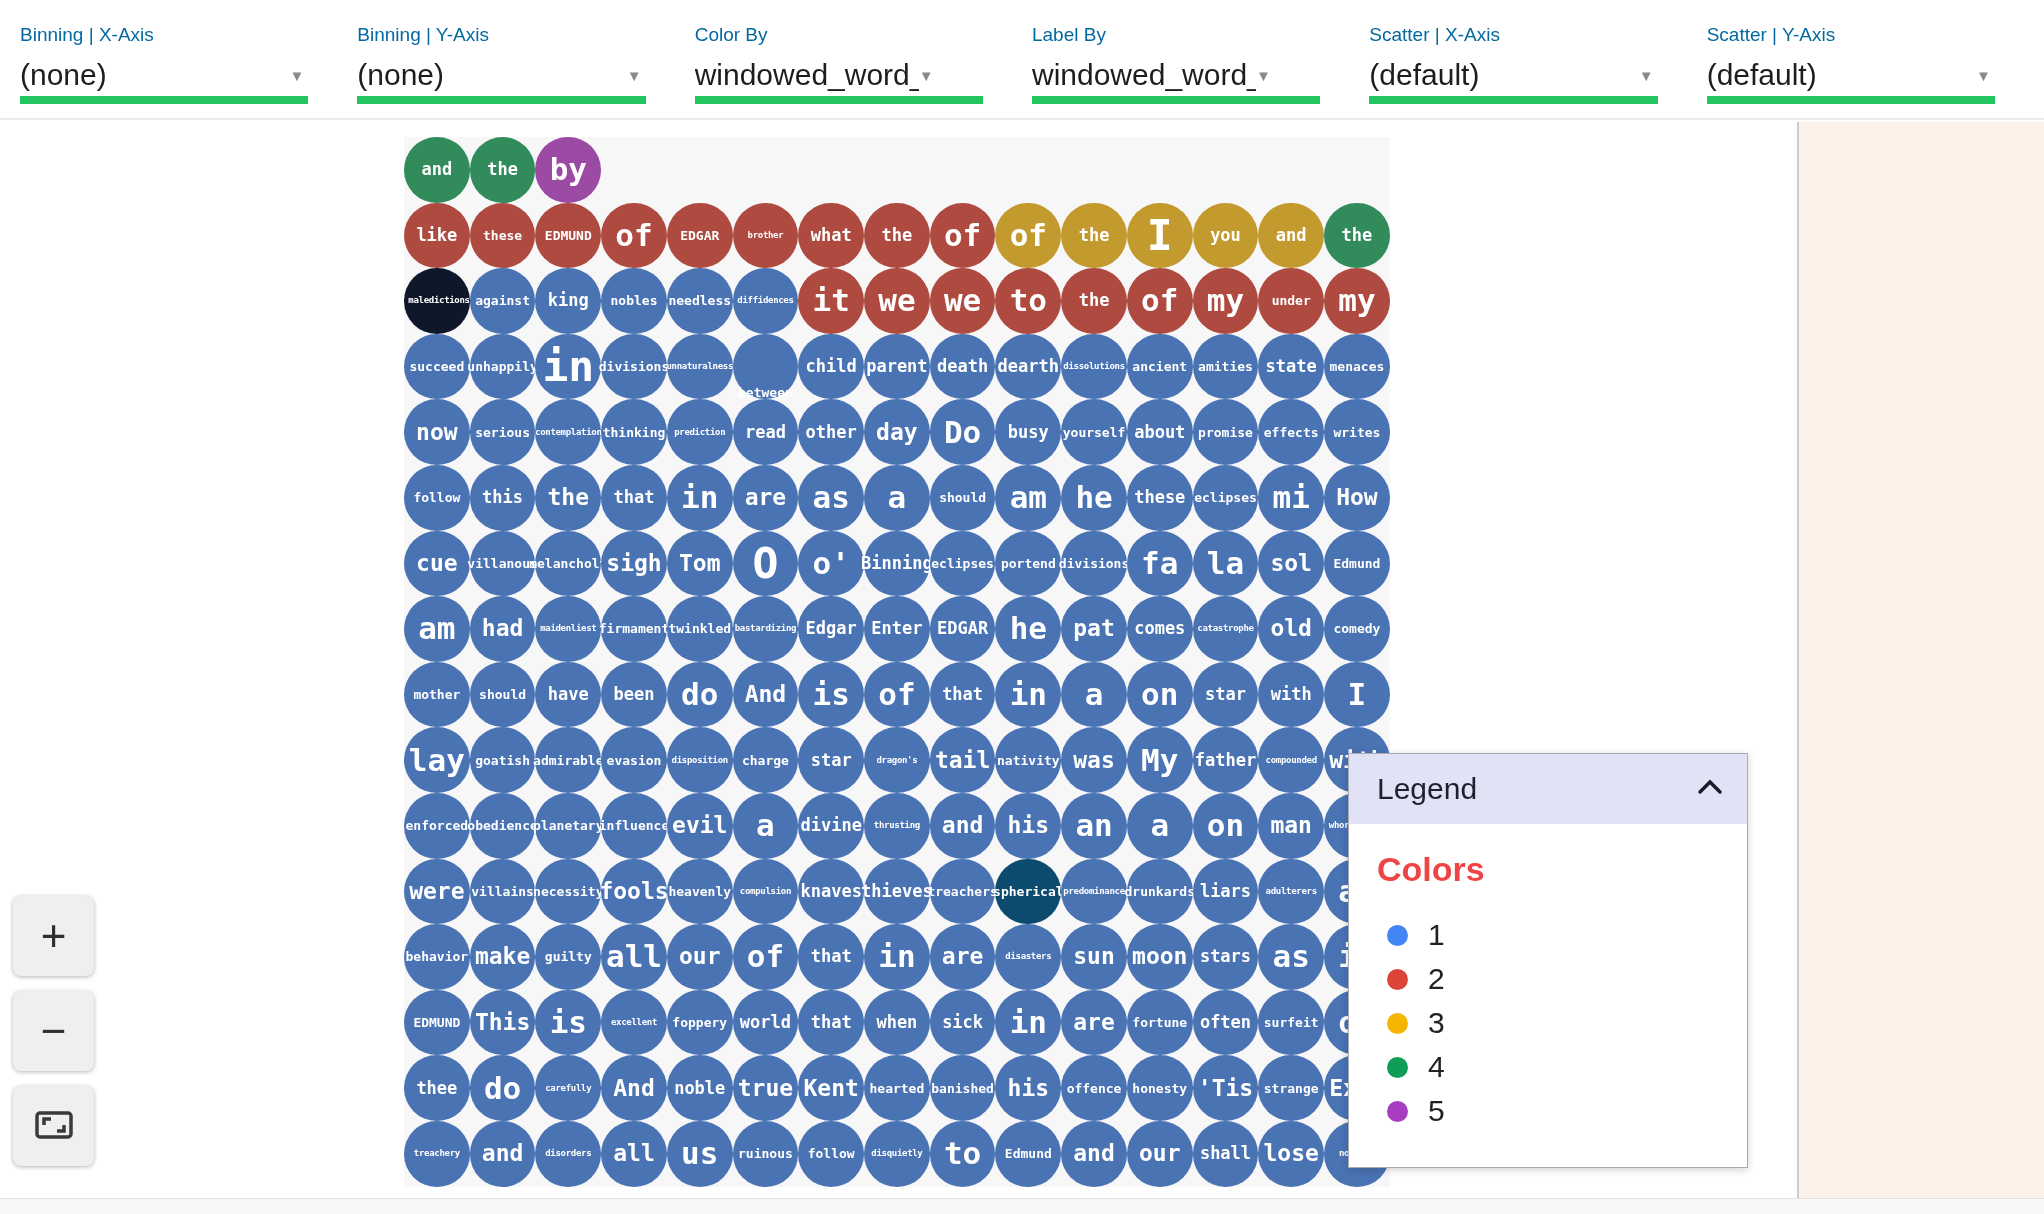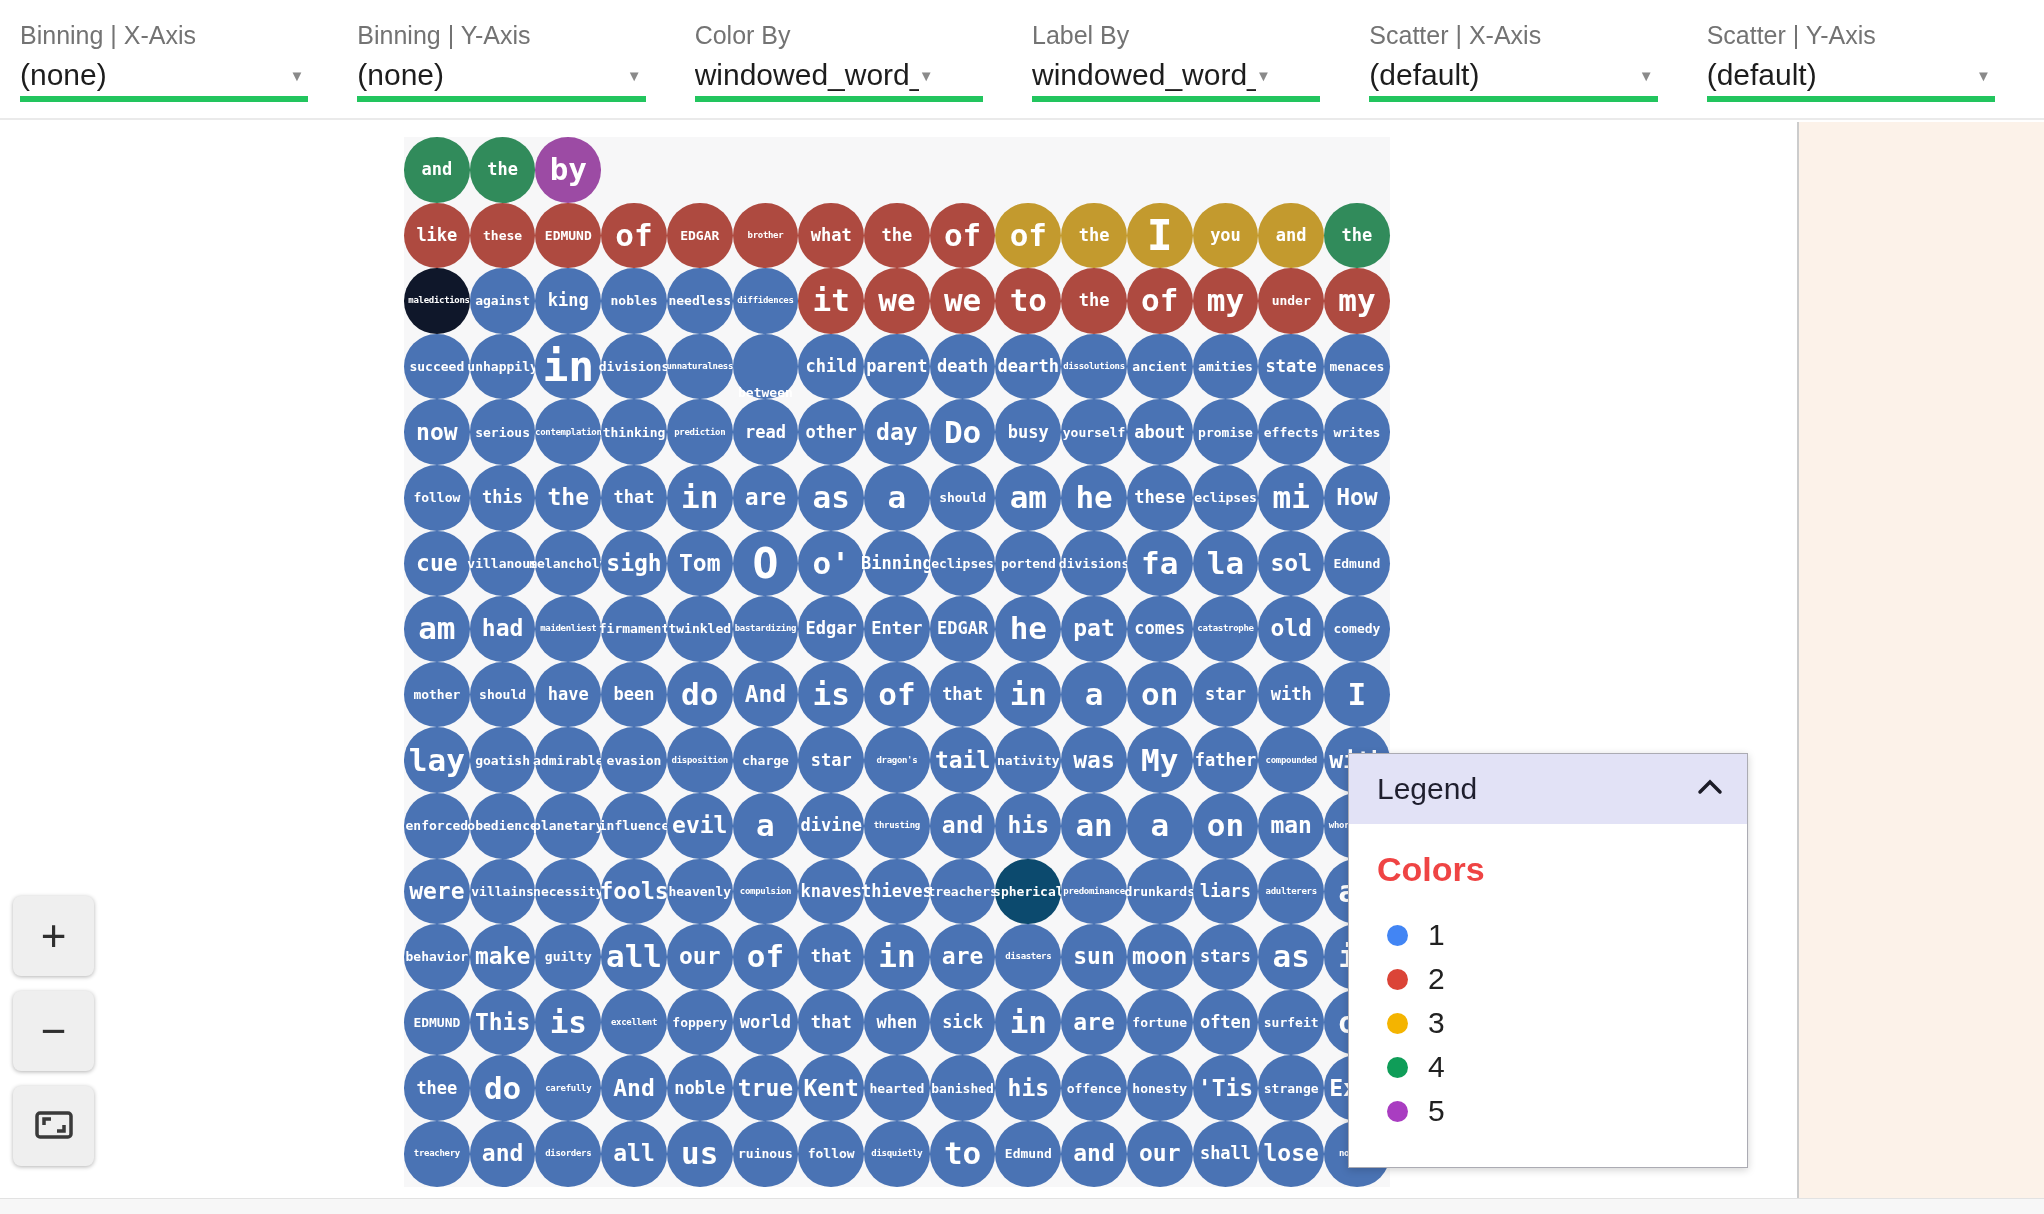--- a/index.html
+++ b/index.html
@@ -13,7 +13,7 @@
     border-bottom:2px solid #eaeaea;display:flex;padding-left:20px;box-sizing:border-box;
   }
   .dd{width:290px;margin-right:49px;padding-top:24px;position:relative;cursor:pointer;}
-  .dd-label{font-size:25px;color:#737373;line-height:22px;}
+  .dd-label{font-size:19px;color:#0369a1;line-height:22px;}
   .dd-value-row{
     display:flex;align-items:center;margin-top:8px;height:42px;
     border-bottom:6px solid #22c55e;

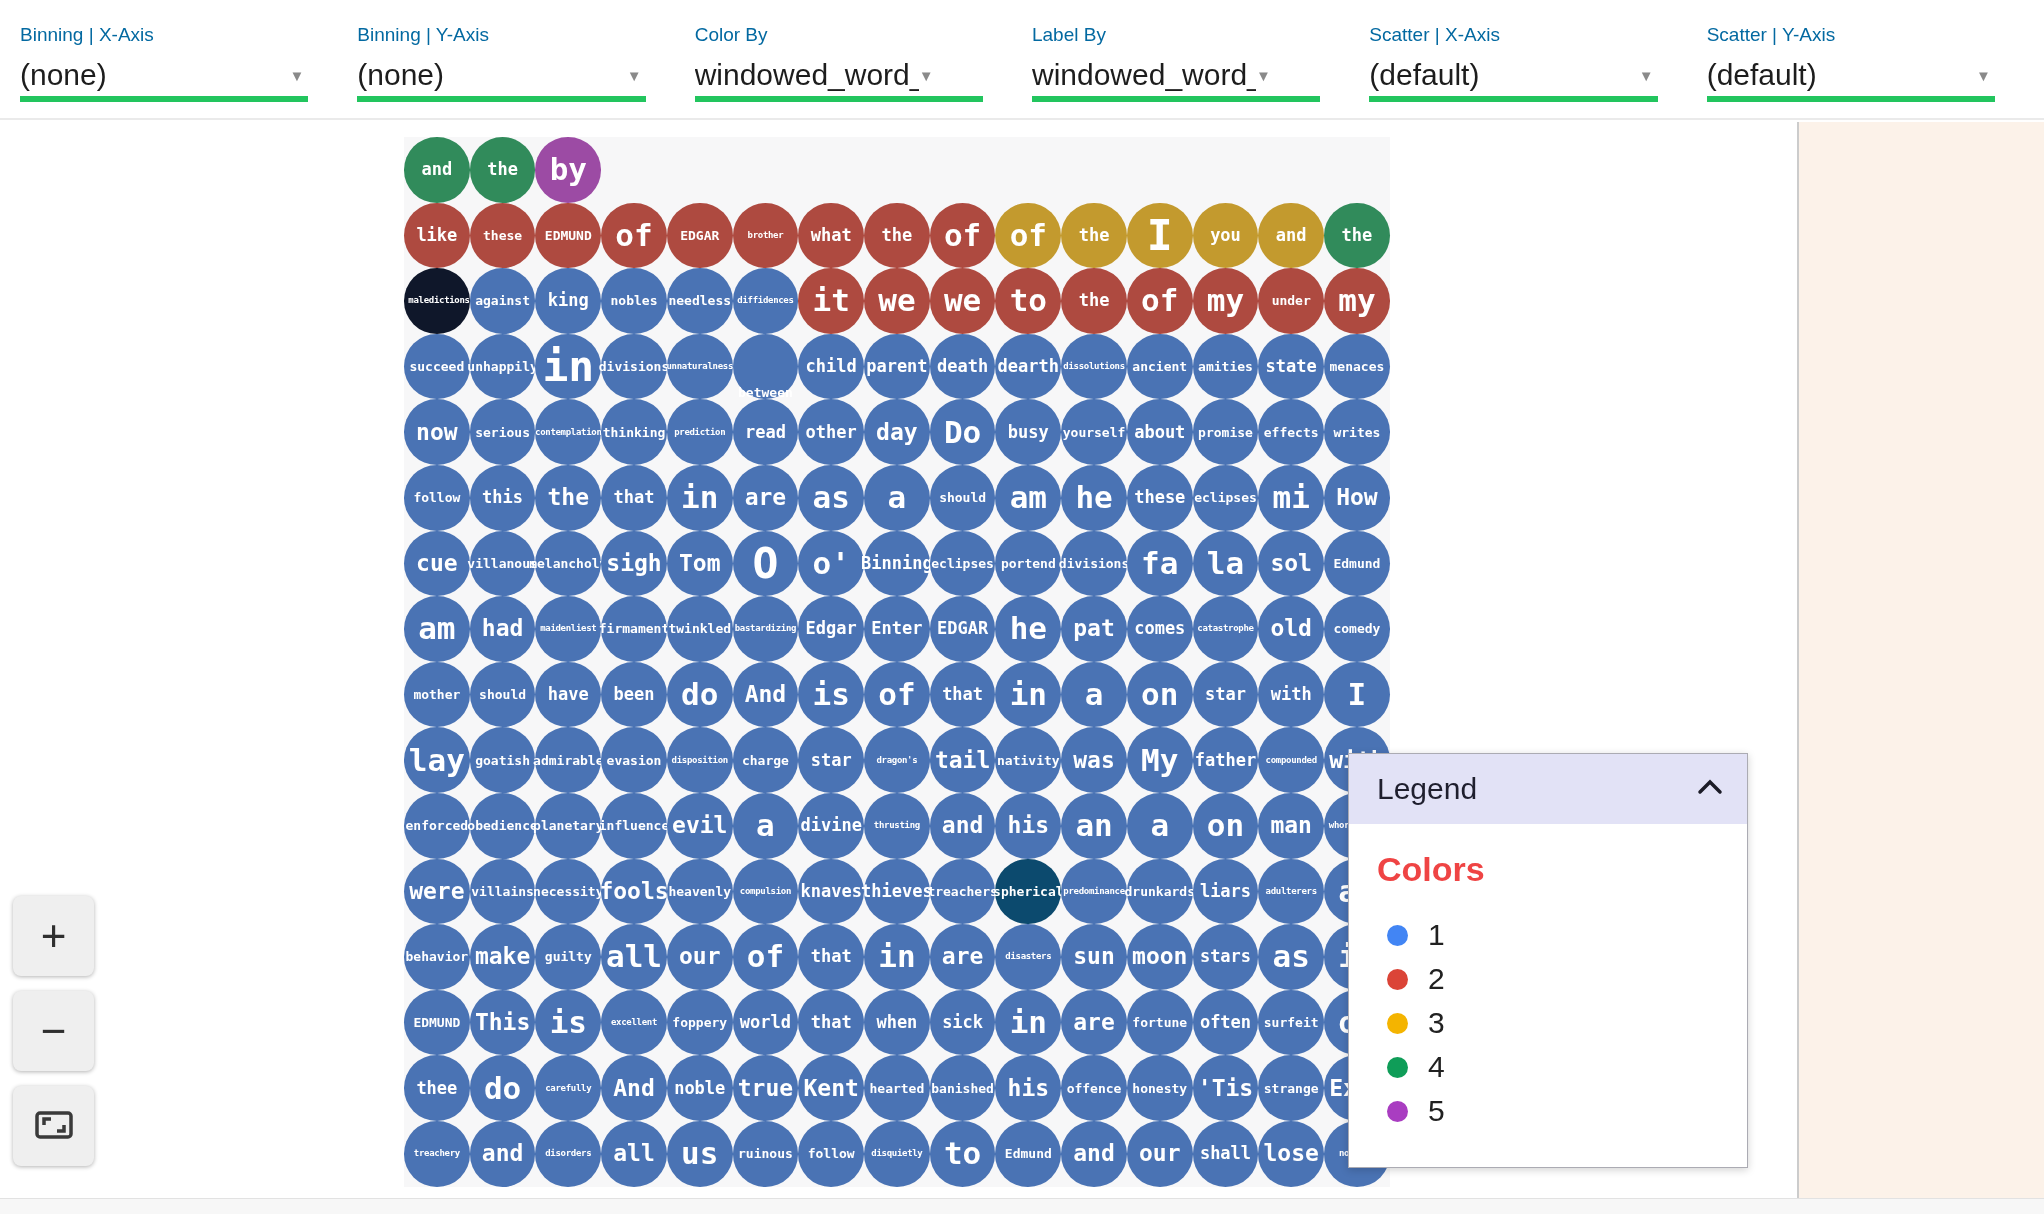--- a/index.html
+++ b/index.html
@@ -16,7 +16,7 @@
   .dd-label{font-size:19px;color:#0369a1;line-height:22px;}
   .dd-value-row{
     display:flex;align-items:center;margin-top:8px;height:42px;
-    border-bottom:6px solid #22c55e;
+    border-bottom:8px solid #22c55e;
   }
   .dd-value{font-size:30px;color:#1d1d1d;white-space:nowrap;}
   .dd-clip .dd-value{max-width:224px;overflow:hidden;display:inline-block;}

